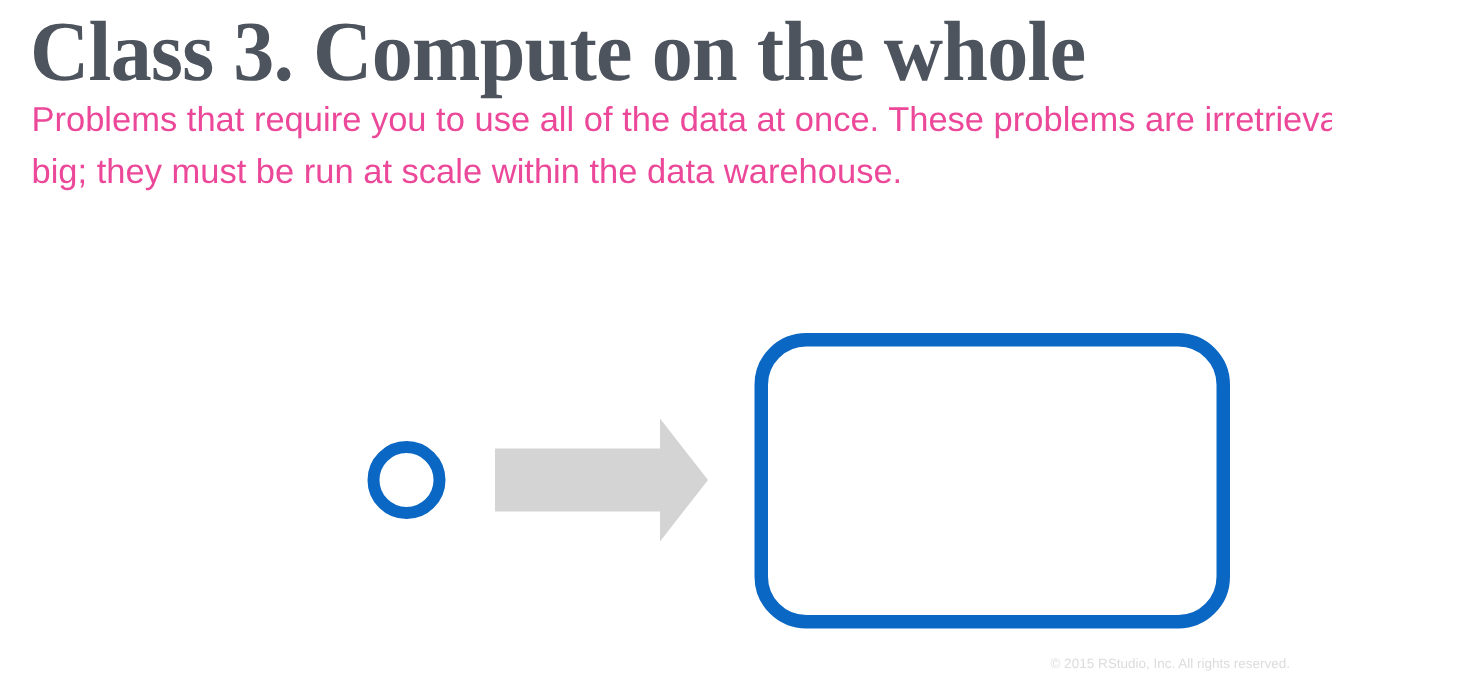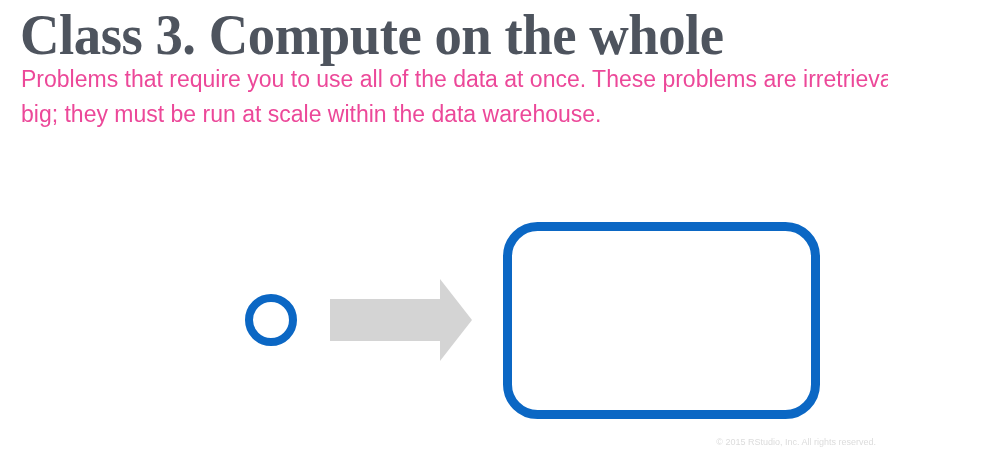--- a/index.html
+++ b/index.html
@@ -67,7 +67,7 @@
   
   #copyright {
     position: absolute;
-    right: 12px;
+    right: 28px;
     bottom: 4px;
     margin: 0;
     font-family: "Liberation Sans", sans-serif;

